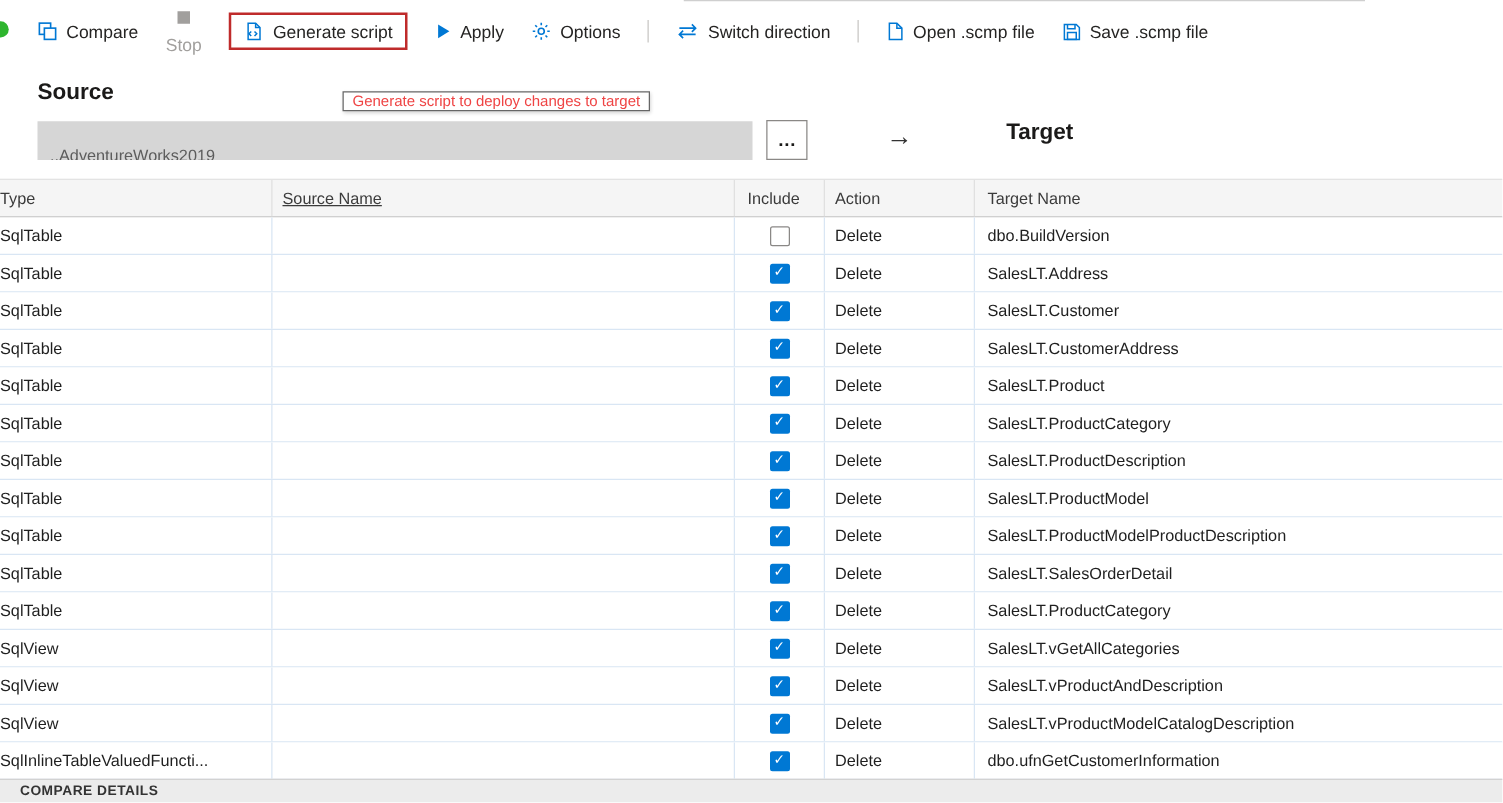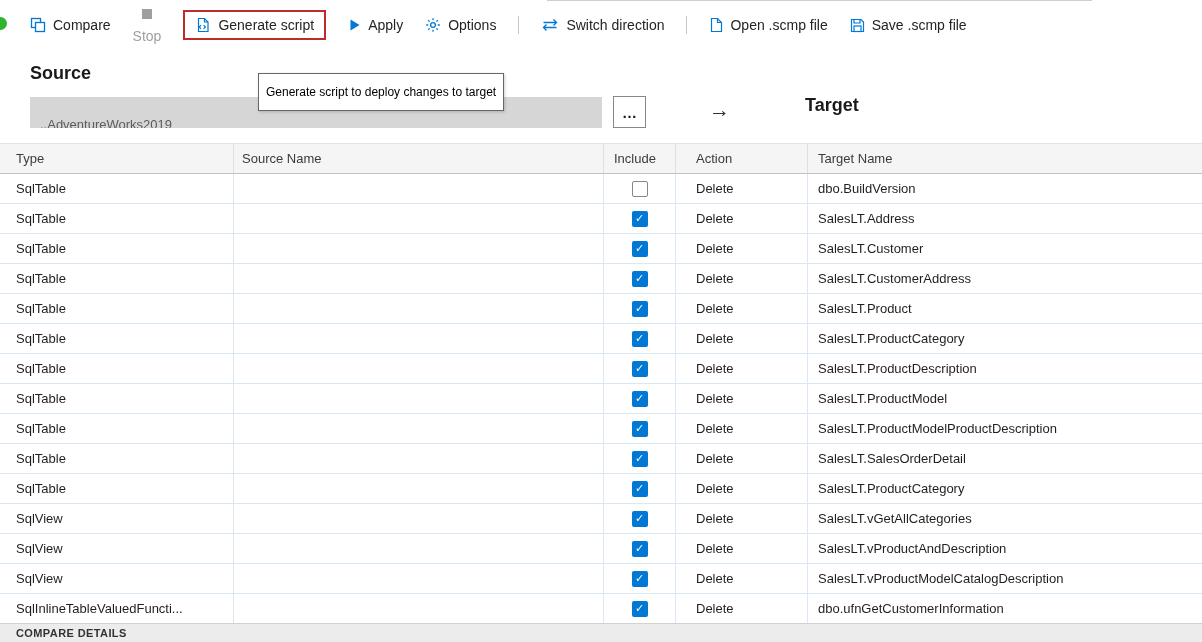--- a/index.html
+++ b/index.html
@@ -37,7 +37,7 @@
   .dir-arrow{position:absolute;left:709px;top:98px;font-size:21px;color:#333;}
 
   
-  .tooltip{position:absolute;left:258px;top:73px;background:#fff;border:1px solid #666;font-size:12px;color:#000000;padding:11px 7px;z-index:5;box-shadow:1px 1px 3px rgba(0,0,0,.18);white-space:nowrap;}
+  .tooltip{position:absolute;left:274px;top:73px;background:#fff;border:1px solid #666;font-size:12px;color:#ef4444;padding:0 7px;z-index:5;box-shadow:1px 1px 3px rgba(0,0,0,.18);white-space:nowrap;}
 
   
   .thead{position:absolute;top:143px;left:0;right:0;height:31px;display:flex;align-items:stretch;background:#f5f5f5;border-top:1px solid #e3e3e3;border-bottom:1px solid #c3c3c3;font-size:13px;color:#3b3b3b;}

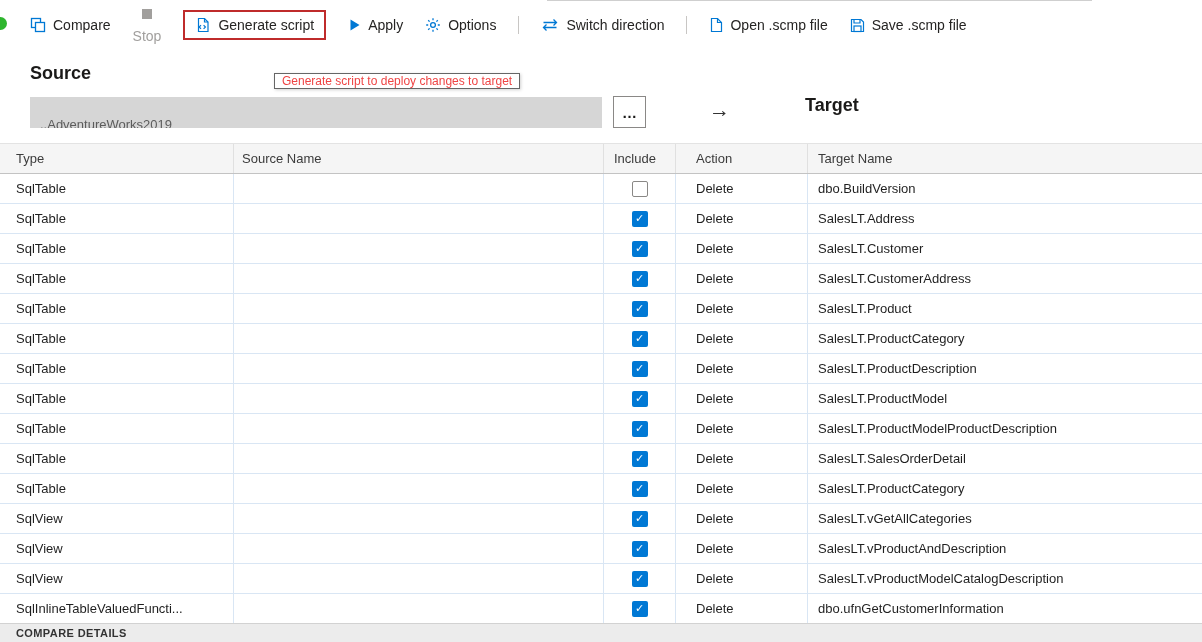--- a/index.html
+++ b/index.html
@@ -45,7 +45,7 @@
   .trow{display:flex;align-items:stretch;height:30px;border-bottom:1px solid var(--row-border);font-size:13px;color:#1f1f1f;background:#fff;}
   .cell{display:flex;align-items:center;border-right:1px solid var(--row-border);overflow:hidden;white-space:nowrap;}
   .thead .cell{border-right:1px solid #e0e0e0;}
-  .c-type{width:218px;margin-left:16px;}
+  .c-type{width:218px;}
   .c-source{width:370px;padding-left:8px;}
   .c-include{width:72px;justify-content:center;}
   .thead .c-include{justify-content:flex-start;padding-left:10px;}

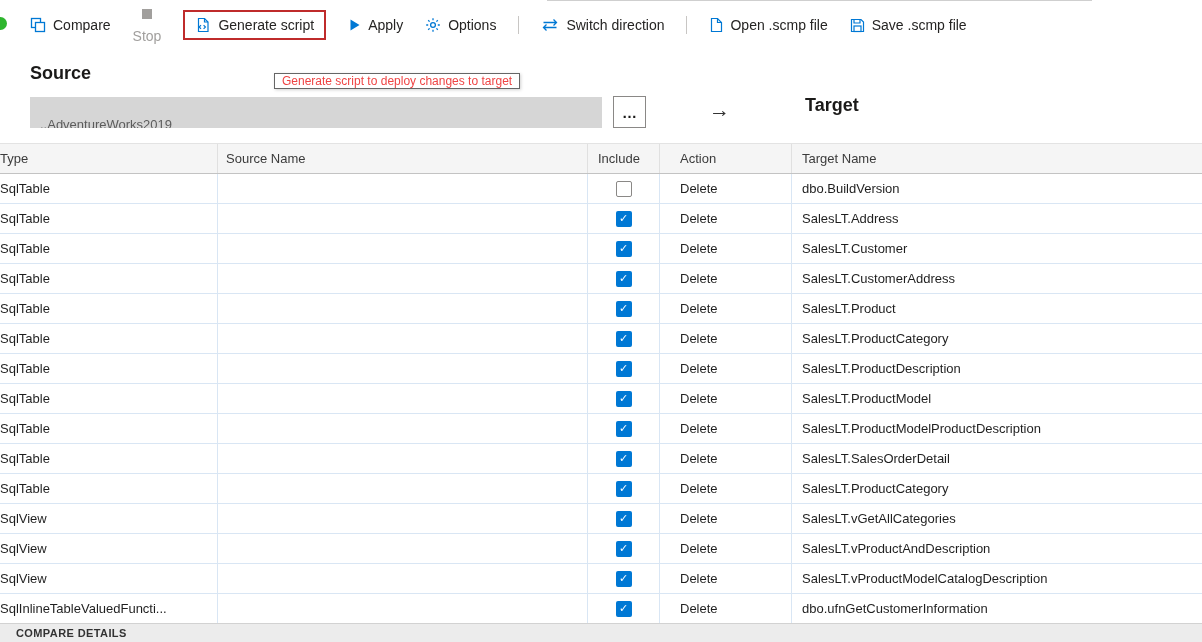--- a/index.html
+++ b/index.html
@@ -46,7 +46,7 @@
   .cell{display:flex;align-items:center;border-right:1px solid var(--row-border);overflow:hidden;white-space:nowrap;}
   .thead .cell{border-right:1px solid #e0e0e0;}
   .c-type{width:218px;}
-  .c-source{width:370px;padding-left:8px;}
+  .c-source{width:370px;padding-left:8px;text-decoration:underline;}
   .c-include{width:72px;justify-content:center;}
   .thead .c-include{justify-content:flex-start;padding-left:10px;}
   .c-action{width:120px;padding-left:8px;margin-left:12px;}

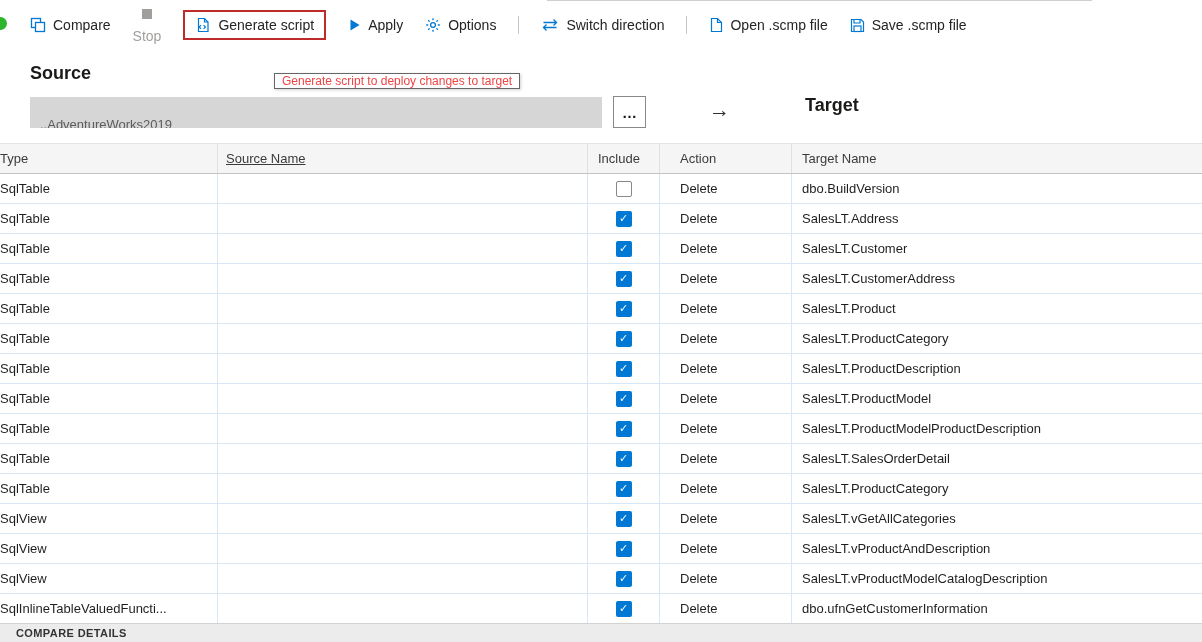--- a/index.html
+++ b/index.html
@@ -49,7 +49,7 @@
   .c-source{width:370px;padding-left:8px;text-decoration:underline;}
   .c-include{width:72px;justify-content:center;}
   .thead .c-include{justify-content:flex-start;padding-left:10px;}
-  .c-action{width:120px;padding-left:8px;margin-left:12px;}
+  .c-action{width:120px;padding-left:8px;}
   .c-target{flex:1;padding-left:10px;border-right:none !important;}
   .checkbox{width:16px;height:16px;border-radius:2px;display:flex;align-items:center;justify-content:center;font-size:11px;line-height:1;cursor:default;}
   .checkbox.checked{background:var(--accent);color:#fff;}

